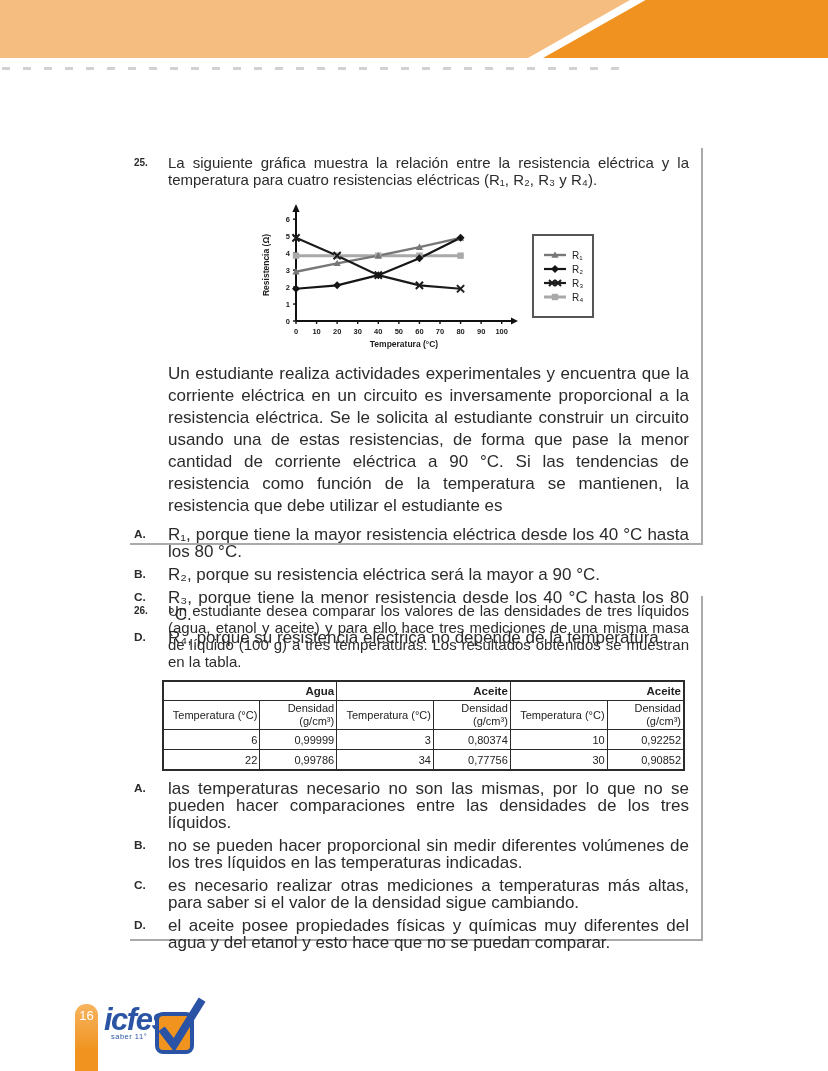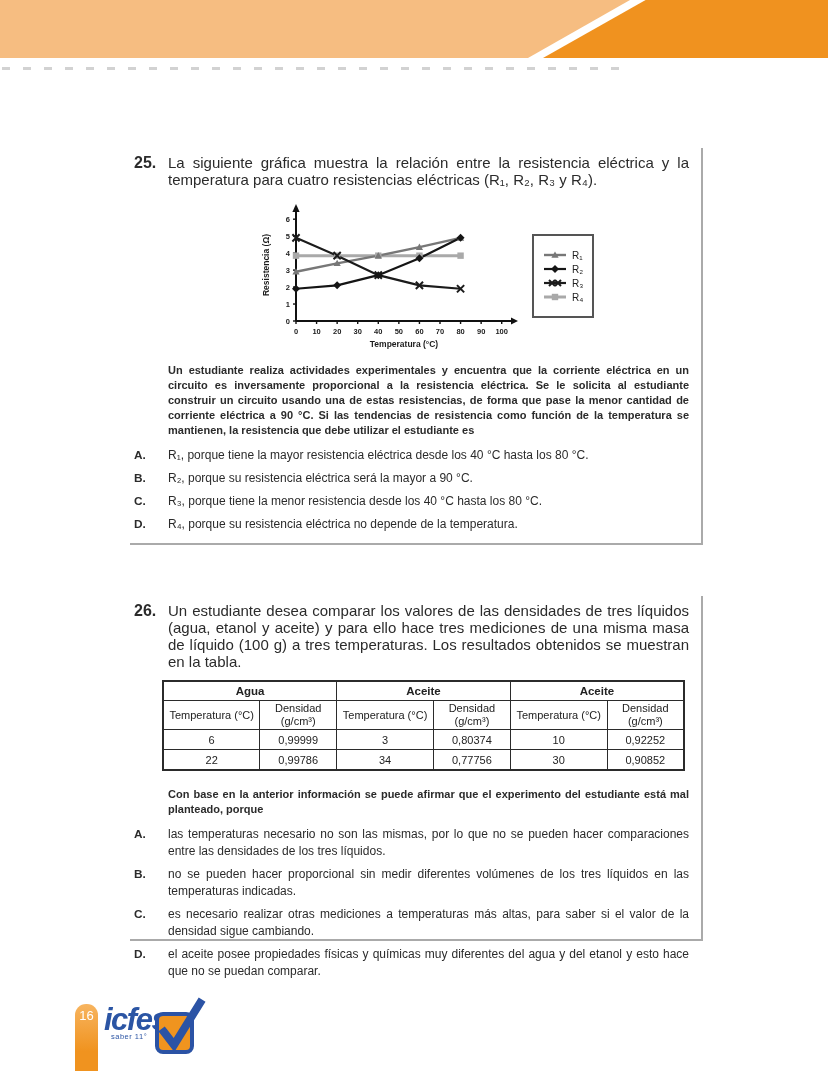--- a/index.html
+++ b/index.html
@@ -22,7 +22,7 @@
   #q25-block{top:148px;height:397px;}
   #q26-block{top:596px;height:345px;}
   .qhead{display:flex;}
-  .qnum{flex:none;width:34px;font-weight:bold;font-size:16px;line-height:17px;}
+  .qnum{flex:none;width:34px;font-weight:bold;font-size:10px;line-height:17px;}
   .qtext{font-size:15px;line-height:17px;text-align:justify;width:521px;}
   .body-par{margin:12px 0 0 34px;font-size:11px;line-height:15px;text-align:justify;width:521px;font-weight:bold;}
 

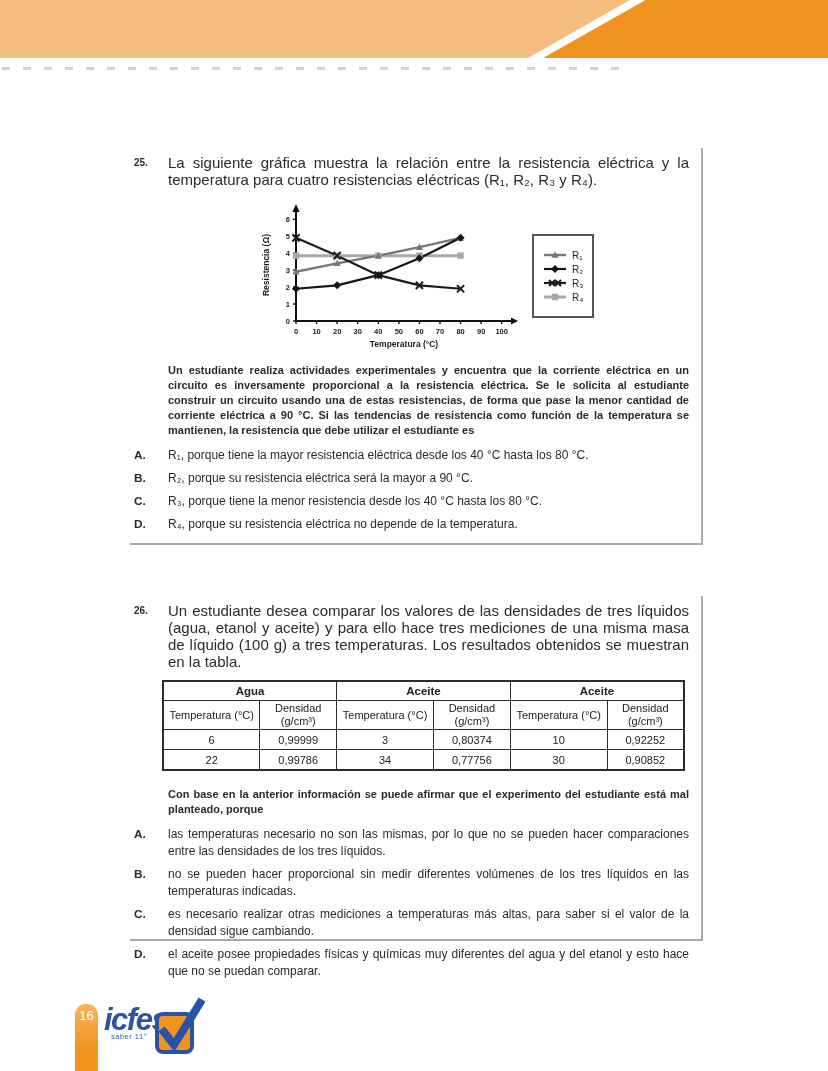--- a/index.html
+++ b/index.html
@@ -24,7 +24,7 @@
   .qhead{display:flex;}
   .qnum{flex:none;width:34px;font-weight:bold;font-size:10px;line-height:17px;}
   .qtext{font-size:15px;line-height:17px;text-align:justify;width:521px;}
-  .body-par{margin:12px 0 0 34px;font-size:11px;line-height:15px;text-align:justify;width:521px;font-weight:bold;}
+  .body-par{margin:12px 0 0 34px;font-size:17px;line-height:22px;text-align:justify;width:521px;}
 
   
   .chart-row{display:flex;align-items:center;margin:13px 0 0 126px;gap:12px;}

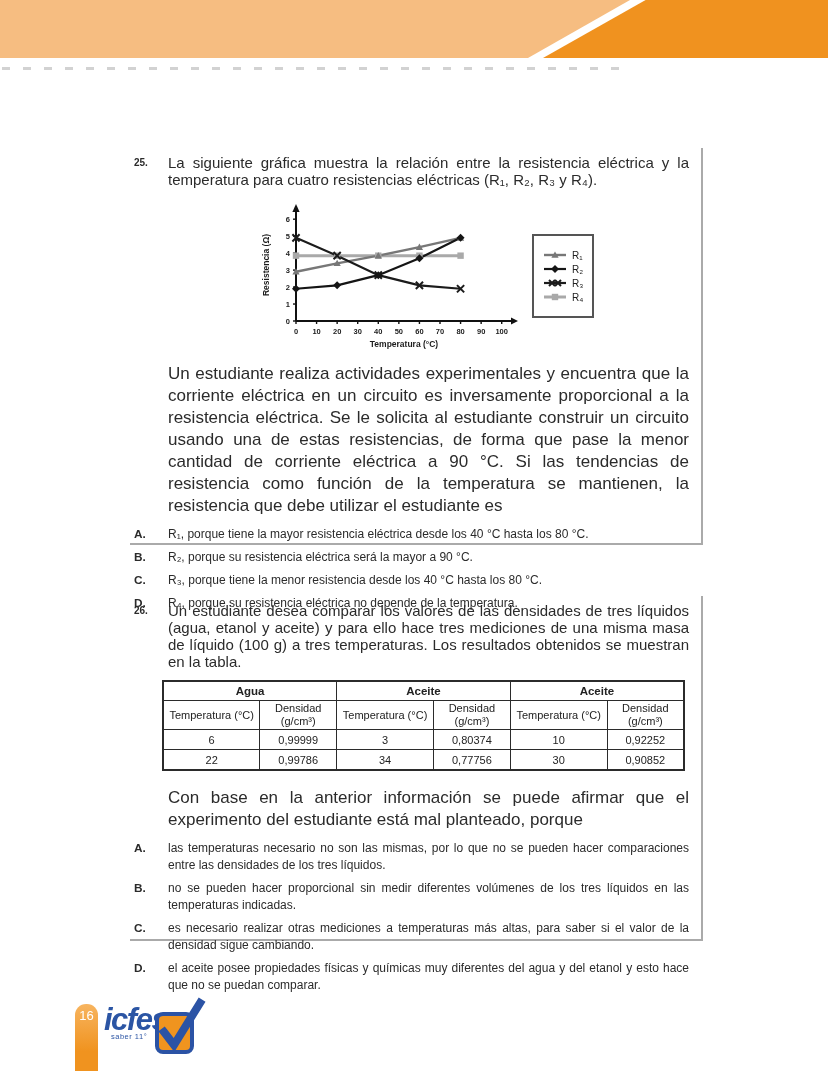--- a/index.html
+++ b/index.html
@@ -37,7 +37,7 @@
   .options{margin:9px 0 0 0;}
   .opt{display:flex;margin-top:6px;}
   .opt-letter{flex:none;width:34px;font-weight:bold;font-size:11.8px;line-height:17px;}
-  .opt-text{font-size:12px;line-height:17px;text-align:justify;width:521px;}
+  .opt-text{font-size:17px;line-height:17px;text-align:justify;width:521px;}
 
   
   table.density{border-collapse:collapse;margin:10px 0 0 28px;width:523px;

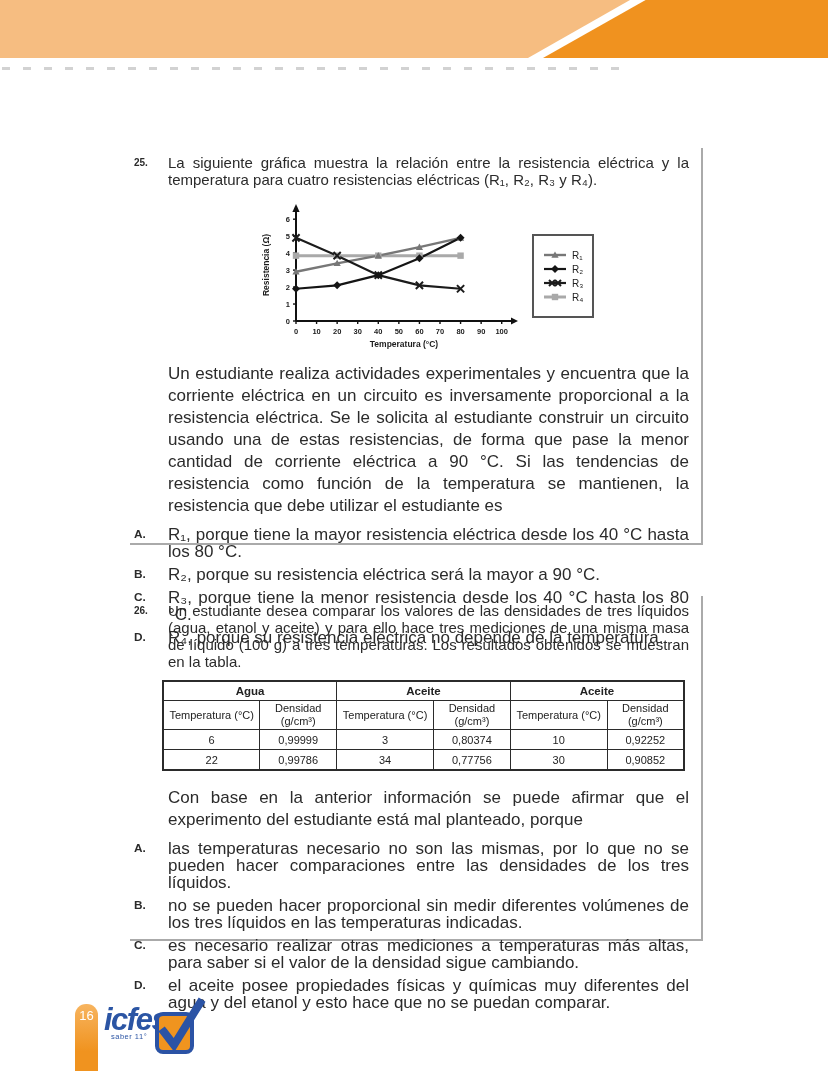--- a/index.html
+++ b/index.html
@@ -42,7 +42,7 @@
   
   table.density{border-collapse:collapse;margin:10px 0 0 28px;width:523px;
                 font-size:11px;color:#222;}
-  table.density th,table.density td{border:1px solid #2b2b2b;text-align:center;padding:1px 2px;}
+  table.density th,table.density td{border:1px solid #2b2b2b;text-align:right;padding:1px 2px;}
   table.density{border:2px solid #2b2b2b;}
   .group-row th{font-weight:bold;font-size:11.5px;height:16px;}
   .sub-row th{font-weight:normal;font-size:11px;line-height:13px;padding:2px 1px;}

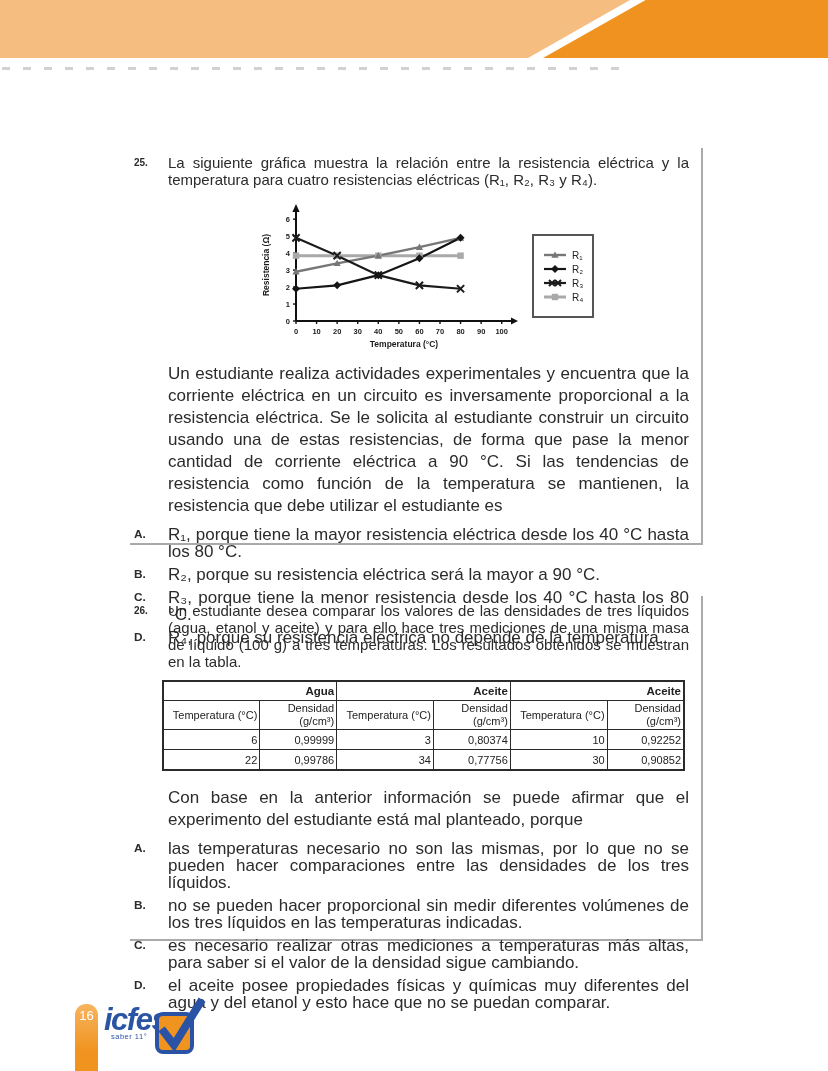--- a/index.html
+++ b/index.html
@@ -256,7 +256,6 @@
     </tbody>
       </table>
 
-    <div class="body-par" style="margin-top:16px;">Con base en la anterior información se puede afirmar que el experimento del estudiante está mal planteado, porque</div>
 
     <div class="options">
       <div class="opt">

